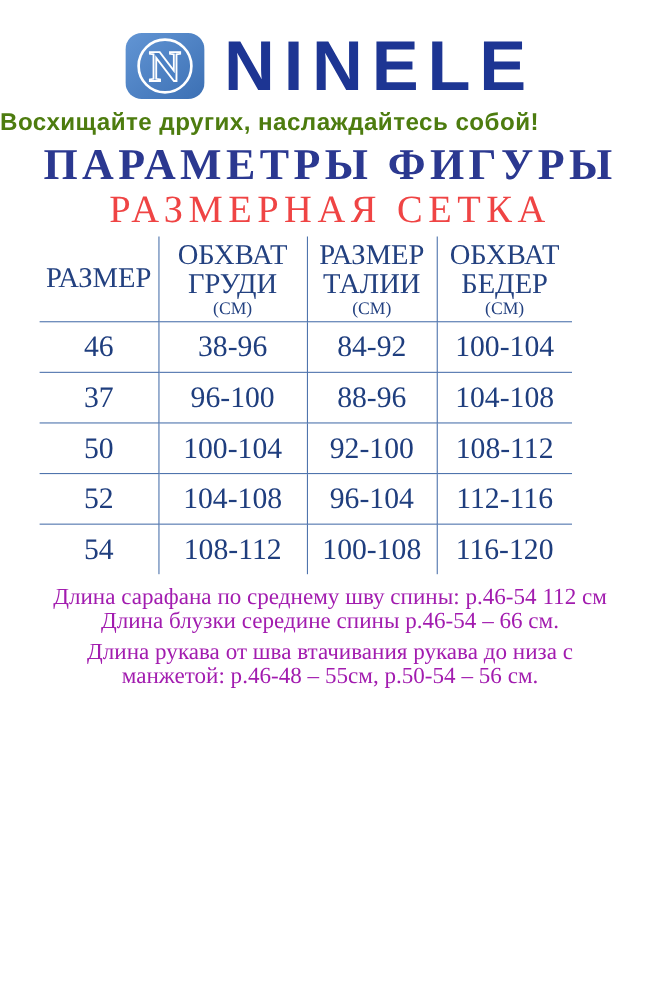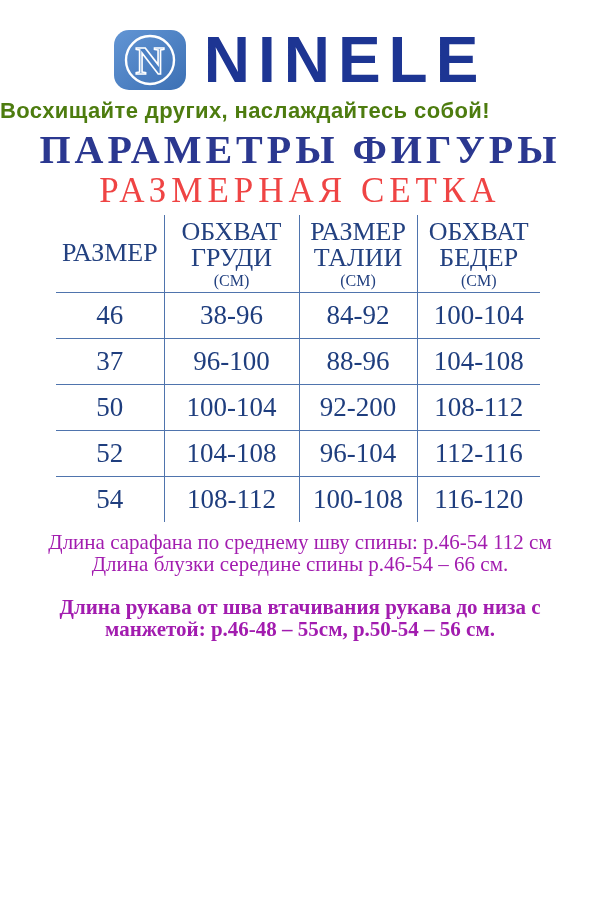--- a/index.html
+++ b/index.html
@@ -43,7 +43,7 @@
 
   
   table.size-table {
-    margin:7px 0 0 56px;
+    margin:7px 0 0 36px;
     width:484px; table-layout:fixed;
     border-collapse:collapse;
   }

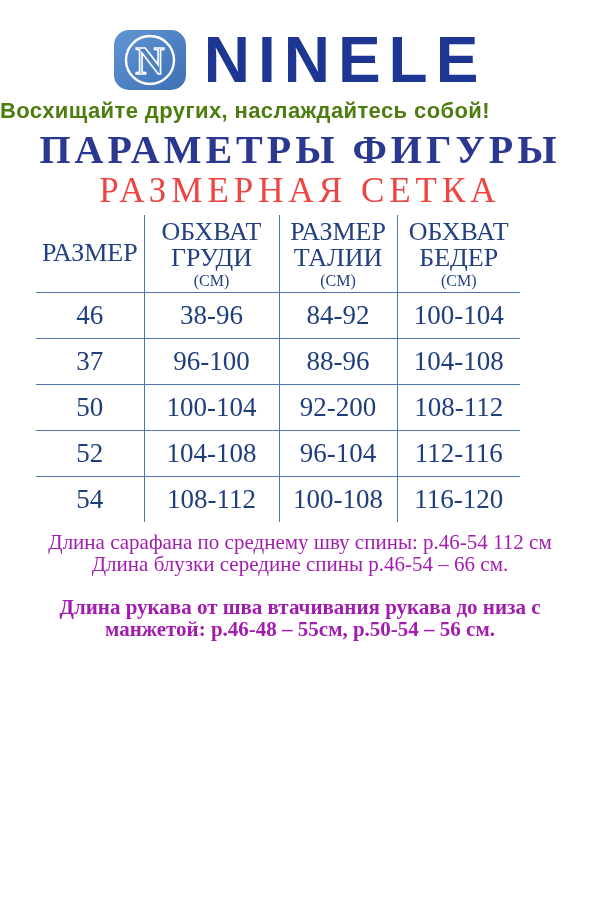--- a/index.html
+++ b/index.html
@@ -141,7 +141,7 @@
       <tr>
         <td>50</td>
         <td>100-104</td>
-        <td>92-200</td>
+        <td>92-100</td>
         <td>108-112</td>
       </tr>
       <tr>

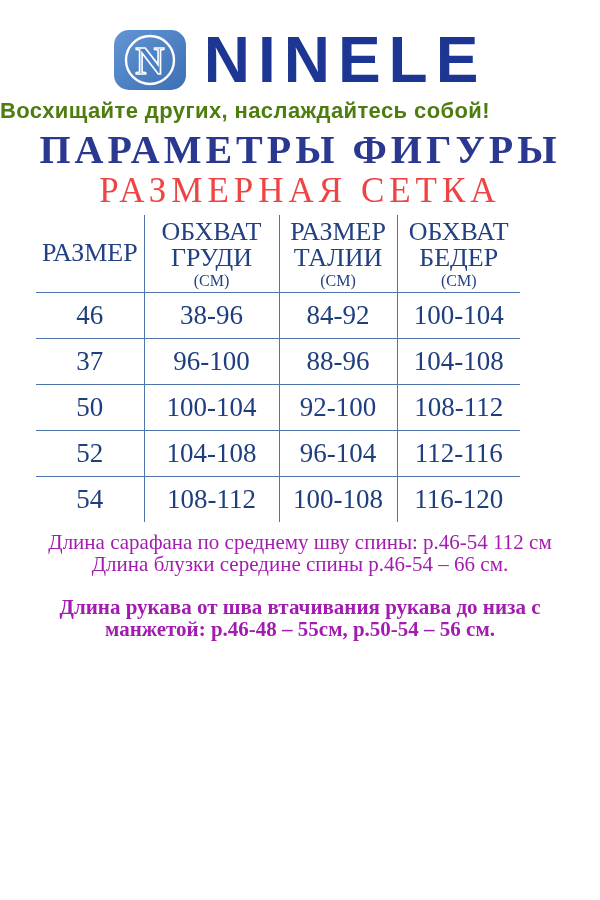--- a/index.html
+++ b/index.html
@@ -72,7 +72,7 @@
     font-size:21px; color:#a21caf;
   }
   .note-line { line-height:22px; }
-  .notes-group-2 { margin-top:21px;font-weight:bold; }
+  .notes-group-2 { margin-top:6px; }
 </style>
 </head>
 <body>

